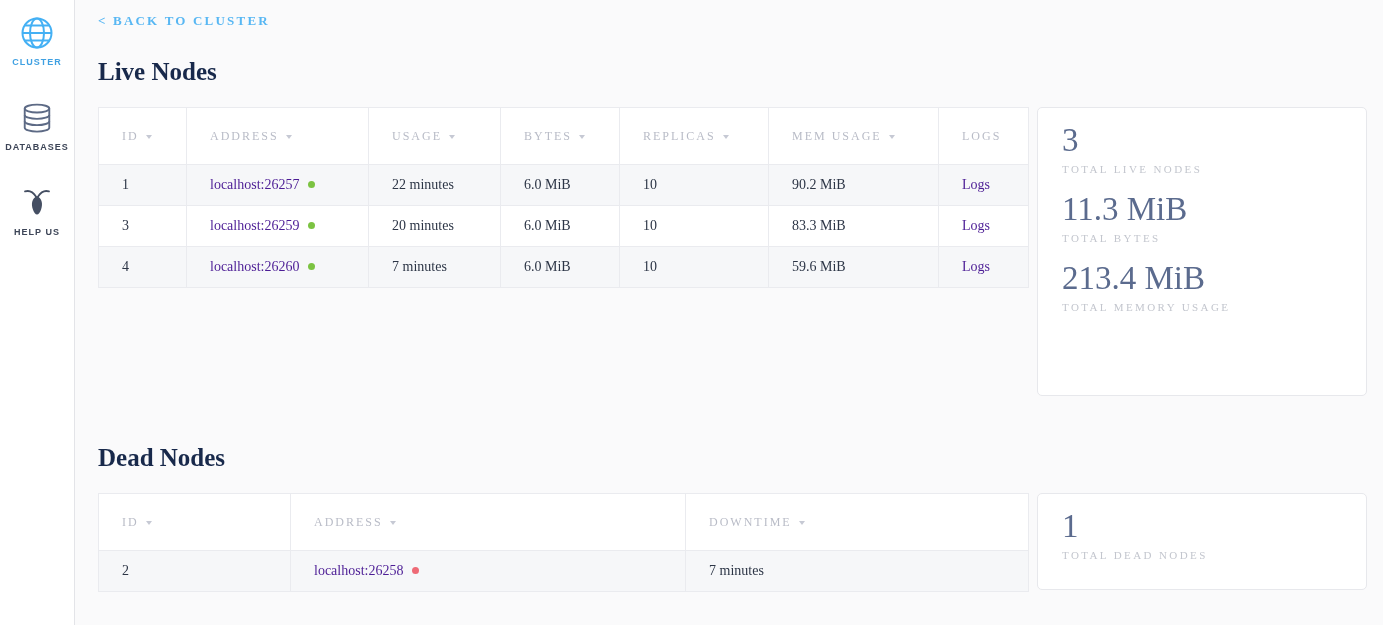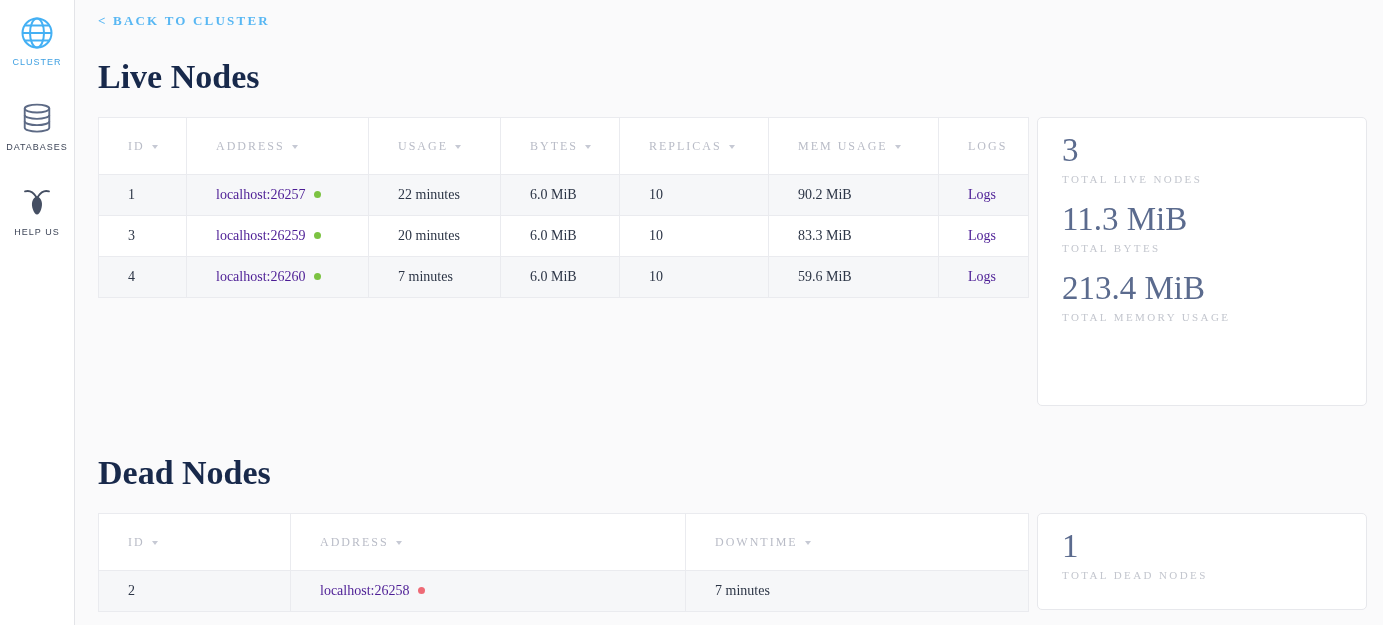--- a/index.html
+++ b/index.html
@@ -35,7 +35,7 @@
   .nav-label {
     margin-top: 6px;
     font-size: 9px;
-    font-weight: normal;
+    font-weight: bold;
     letter-spacing: 1px;
     color: #3d4557;
   }

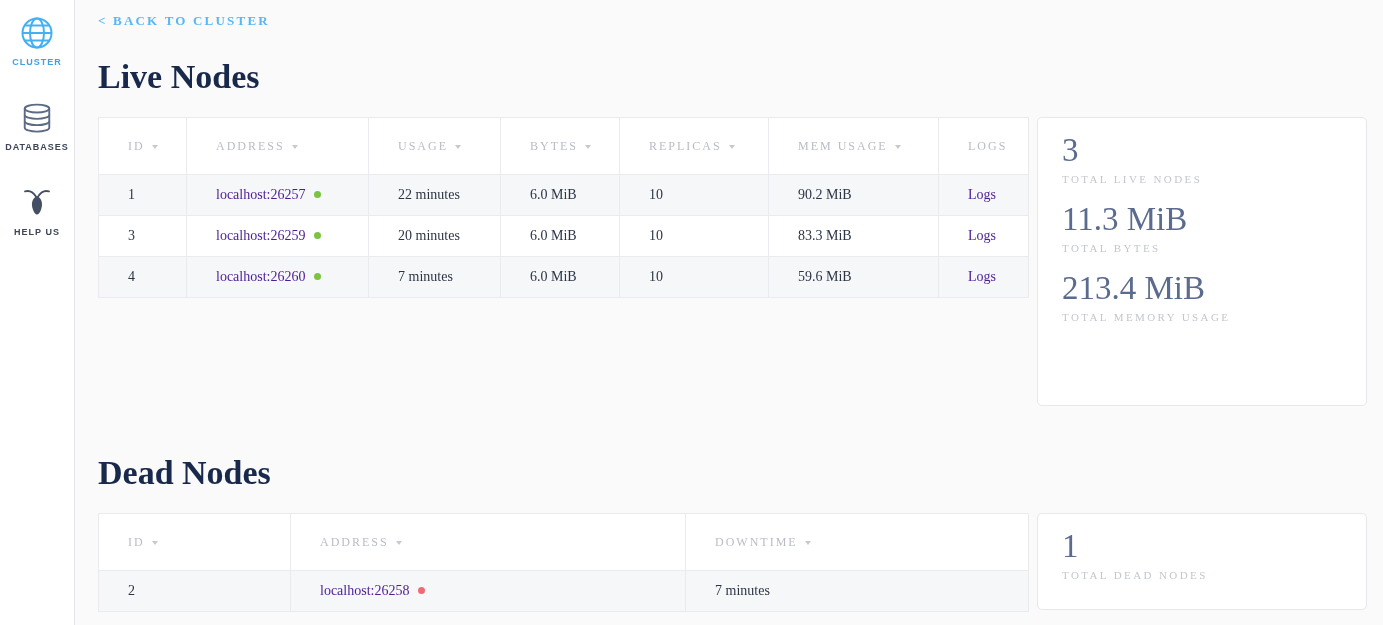--- a/index.html
+++ b/index.html
@@ -57,7 +57,7 @@
     cursor: pointer;
   }
   .section-title {
-    font-size: 34px;
+    font-size: 25px;
     font-weight: bold;
     color: #18294b;
     margin-top: 29px;

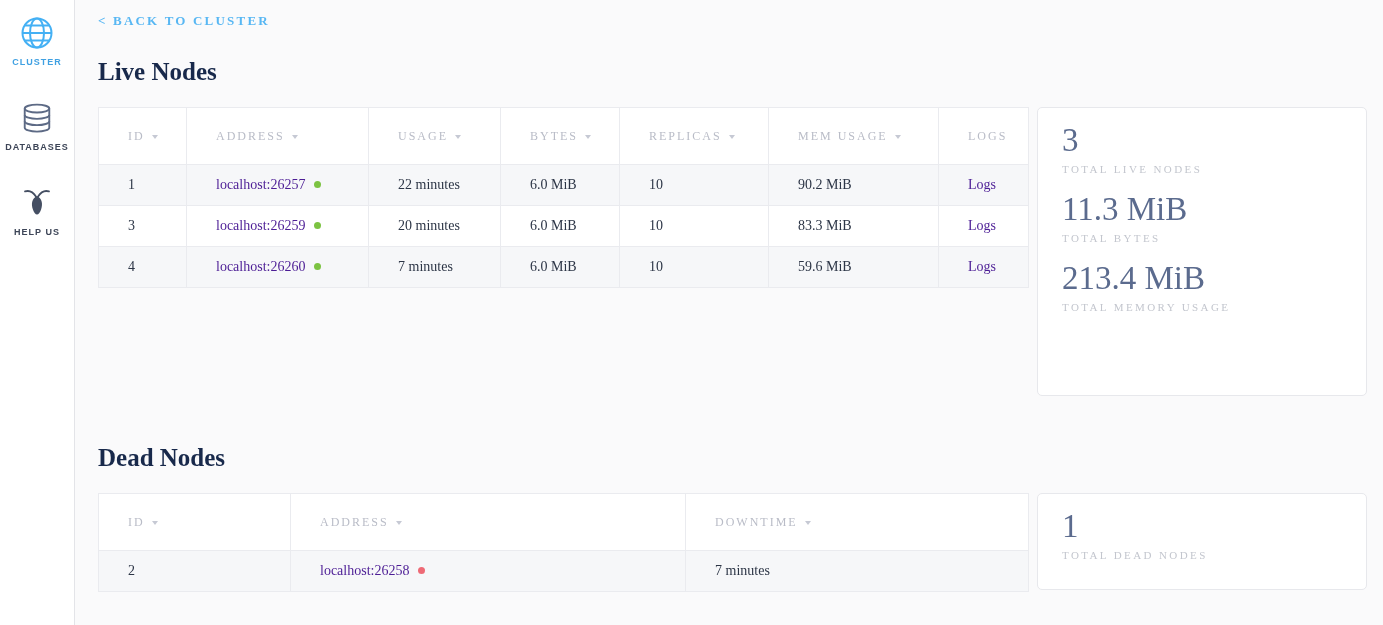--- a/index.html
+++ b/index.html
@@ -80,7 +80,7 @@
   table.nodes th, table.nodes td {
     border: 1px solid #eaebef;
     text-align: left;
-    padding-left: 29px;
+    padding-left: 23px;
     font-weight: normal;
   }
   table.nodes th {

